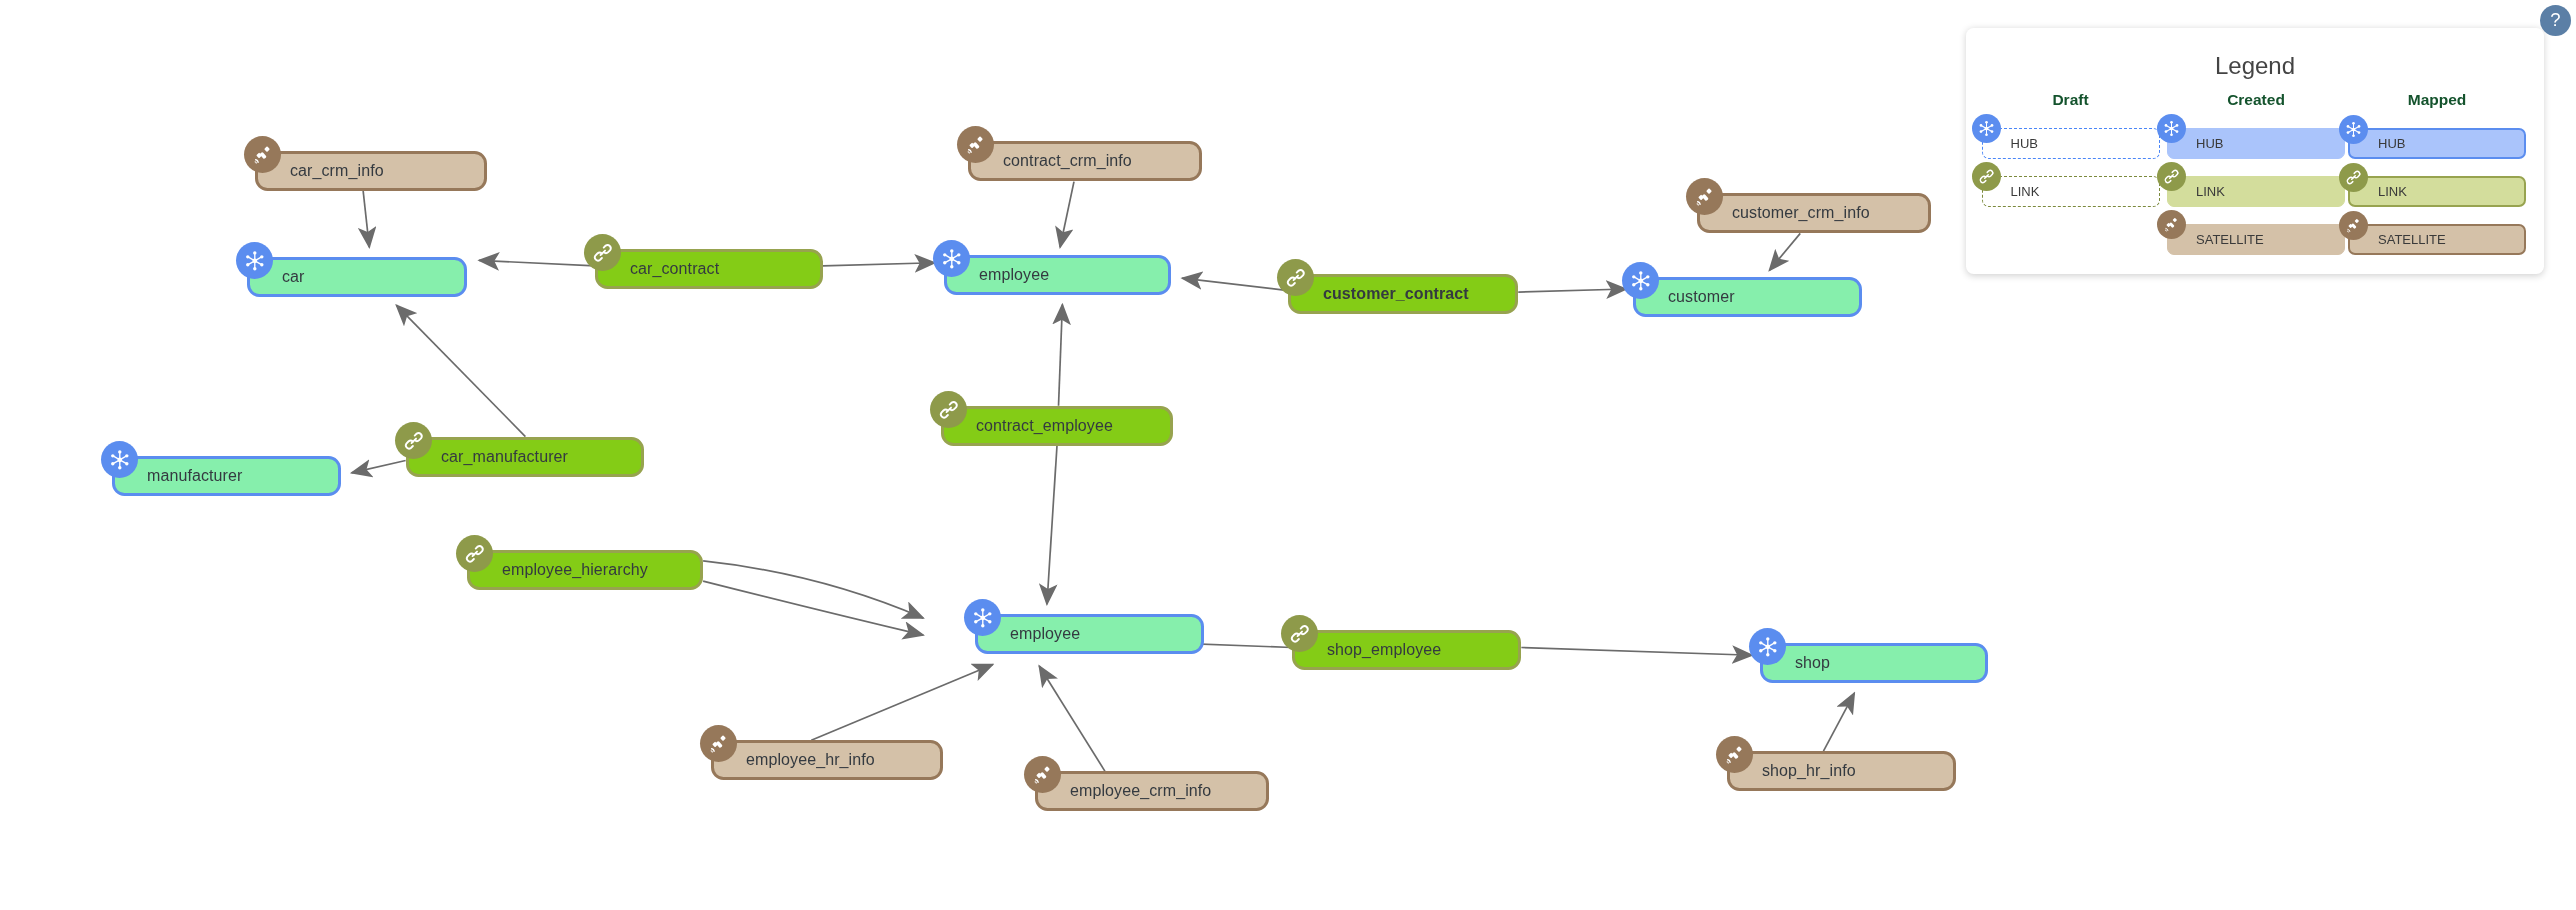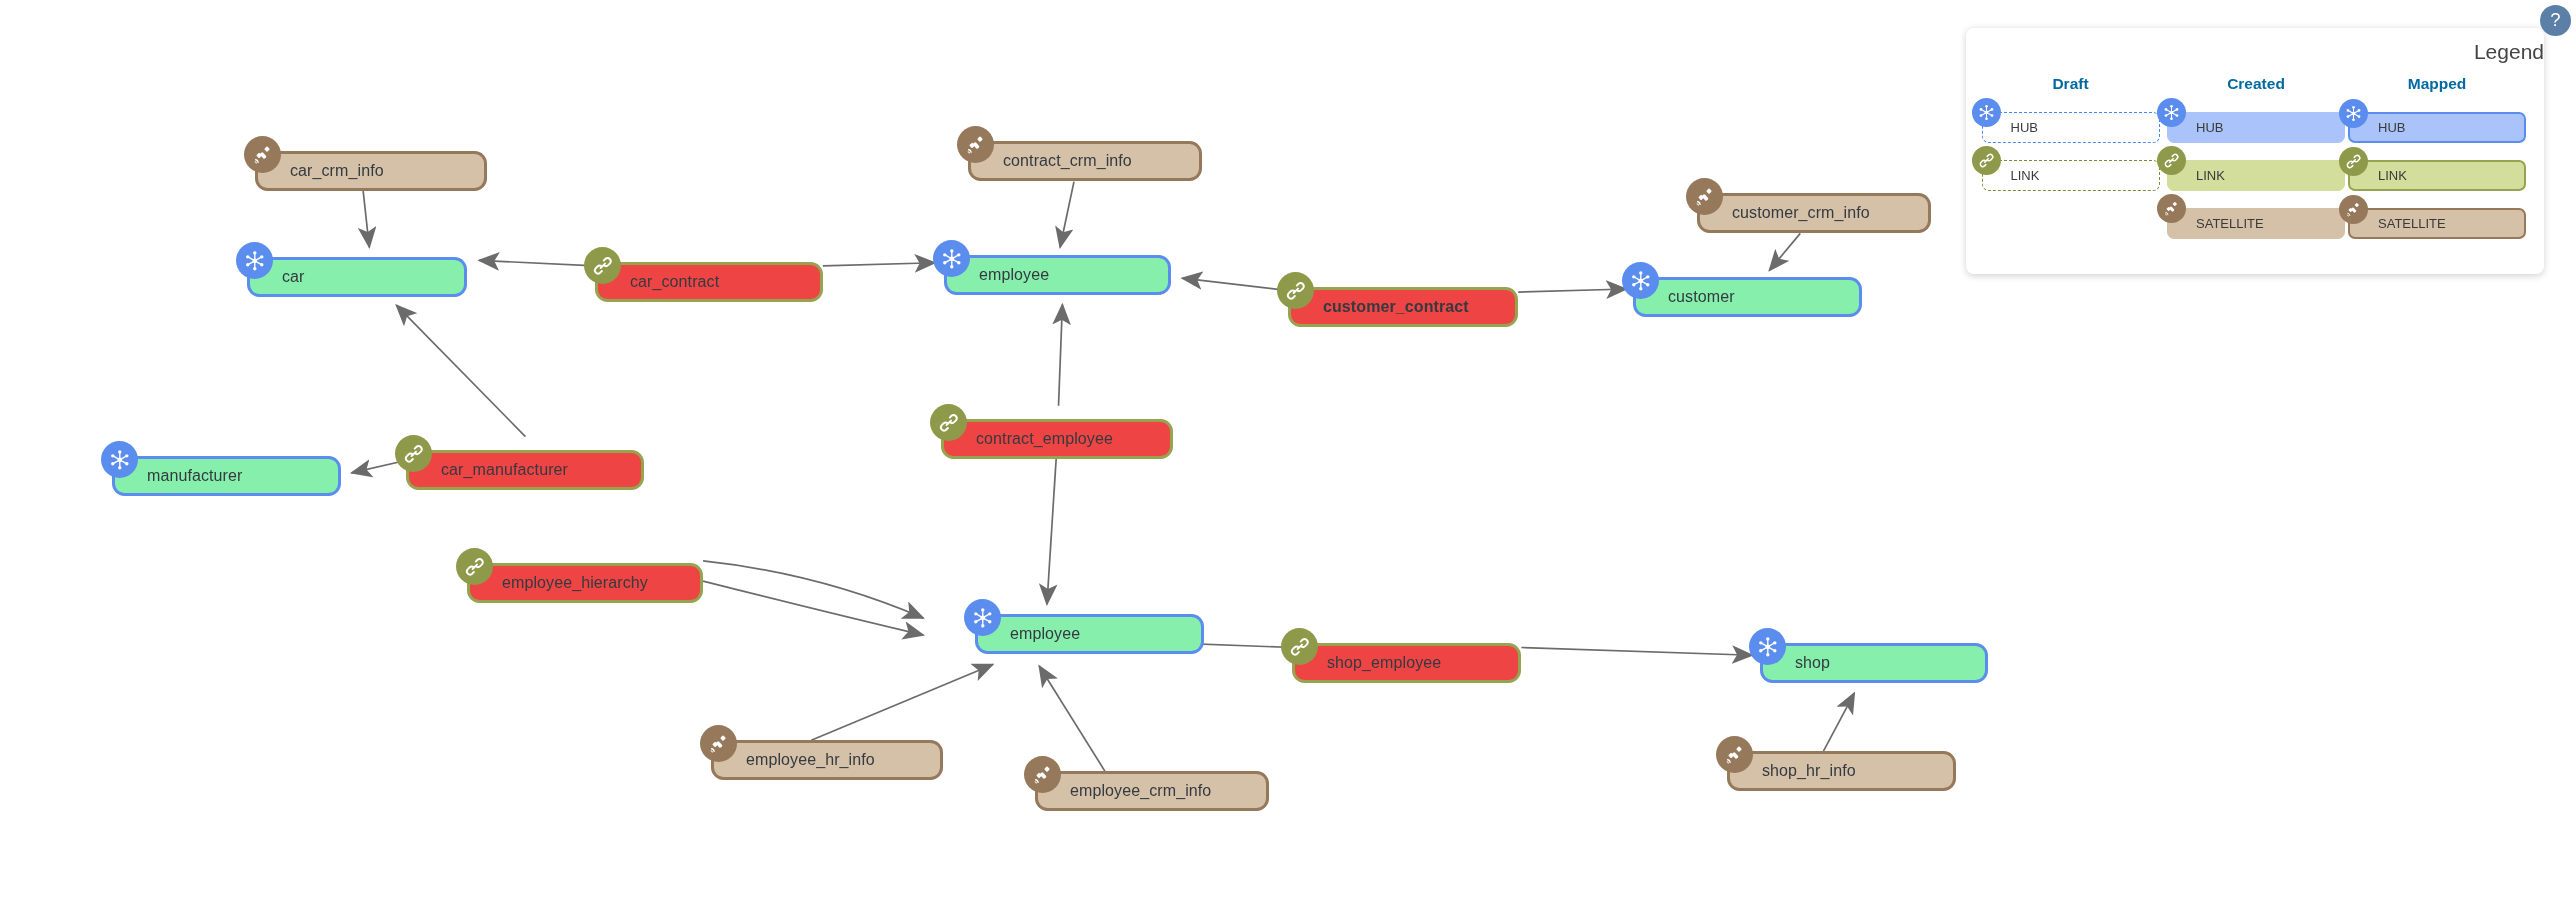--- a/index.html
+++ b/index.html
@@ -28,7 +28,7 @@
   
   #legend{position:absolute;left:1966px;top:28px;width:578px;height:246px;background:#fff;
           border-radius:7.7px;box-shadow:0 1.5px 7.7px rgba(0,0,0,.18);}
-  #legend .title{text-align:right;font-size:21px;color:#444;margin-top:12px;}
+  #legend .title{text-align:center;font-size:24px;color:#444;margin-top:24px;}
   #legend .cols{position:relative;margin-top:10.8px;height:185px;}
   #legend .colhead{position:absolute;top:0;font-size:15.5px;font-weight:bold;color:#0369a1;text-align:center;width:178px;}
   .lg-row{position:absolute;height:31px;width:178px;box-sizing:border-box;border-radius:7px;display:flex;align-items:center;}

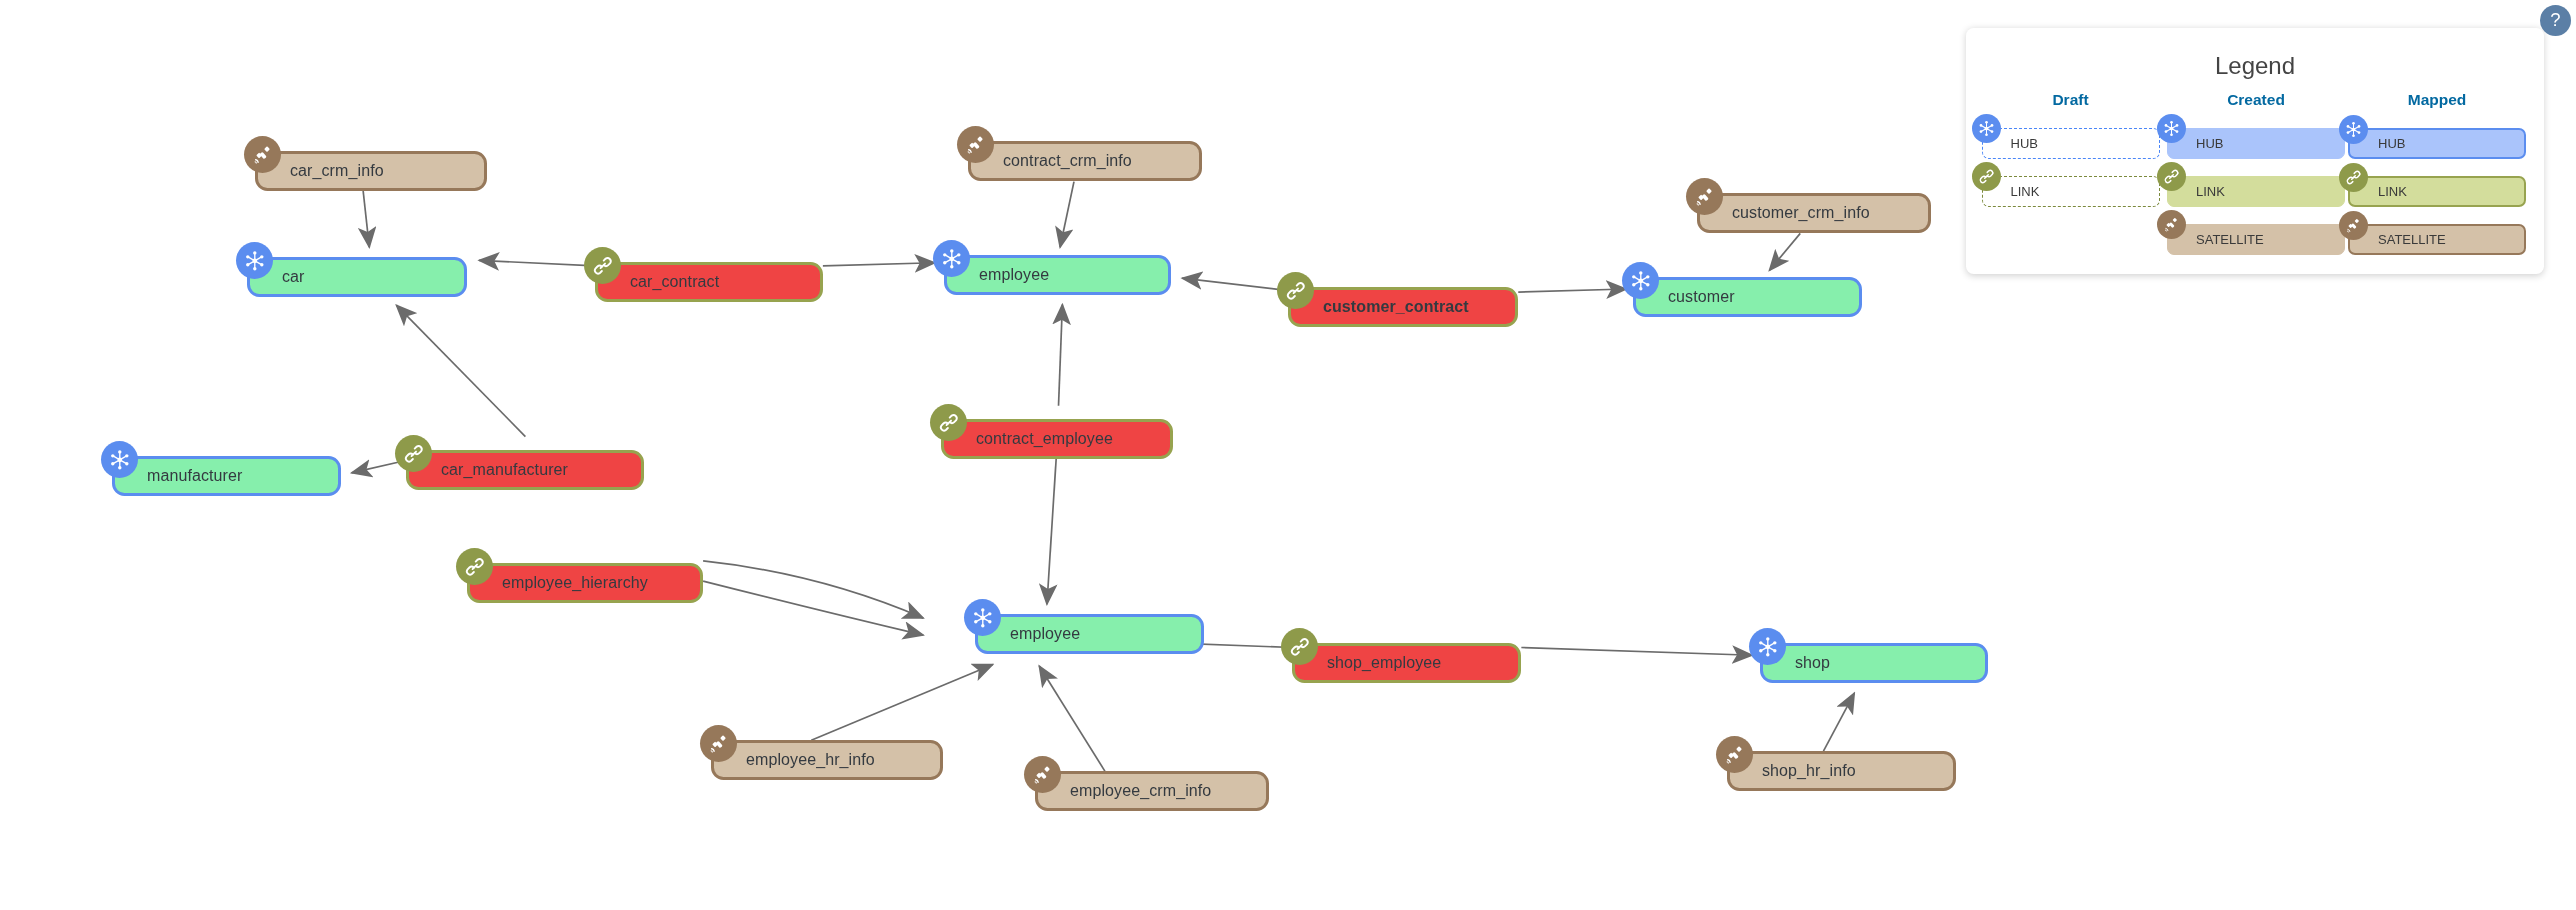--- a/index.html
+++ b/index.html
@@ -30,7 +30,7 @@
           border-radius:7.7px;box-shadow:0 1.5px 7.7px rgba(0,0,0,.18);}
   #legend .title{text-align:center;font-size:24px;color:#444;margin-top:24px;}
   #legend .cols{position:relative;margin-top:10.8px;height:185px;}
-  #legend .colhead{position:absolute;top:0;font-size:15.5px;font-weight:bold;color:#0369a1;text-align:center;width:178px;}
+  #legend .colhead{position:absolute;top:0;font-size:15.5px;font-weight:bold;color:#14532d;text-align:center;width:178px;}
   .lg-row{position:absolute;height:31px;width:178px;box-sizing:border-box;border-radius:7px;display:flex;align-items:center;}
   .lg-row .lgl{font-size:13px;color:#3a3a3a;padding-left:28px;position:relative;z-index:3;}
   .lg-row .badge{position:absolute;left:-10.8px;top:-14.7px;width:29px;height:29px;border-radius:50%;

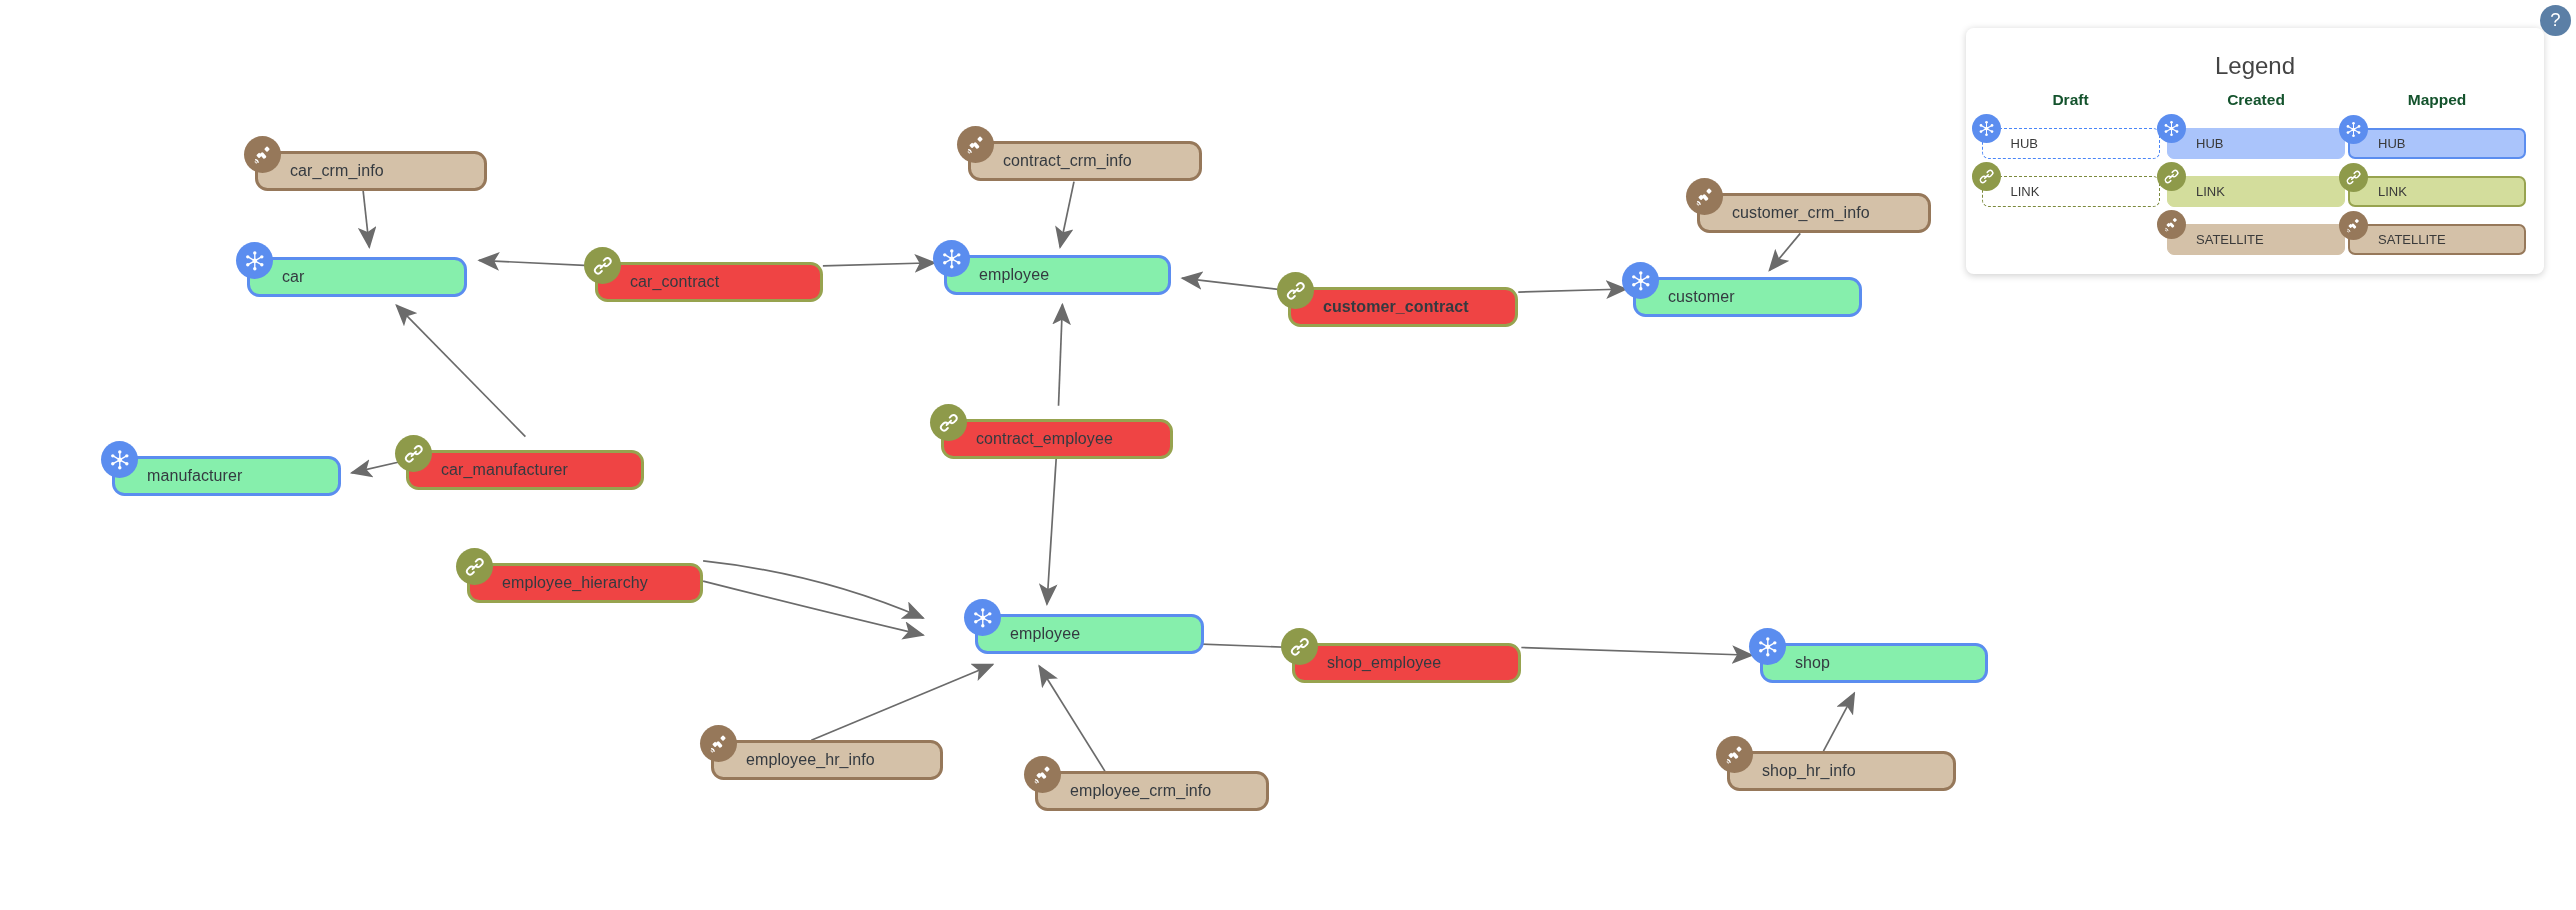--- a/index.html
+++ b/index.html
@@ -19,7 +19,7 @@
   .hub{background:#86efac;border:3.9px solid #5b8def;}
   .hub .badge{background:#5b8def;}
   
-  .link{background:#ef4444;border:3.9px solid #97a34f;margin-top:13px;}
+  .link{background:#84cc16;border:3.9px solid #97a34f;}
   .link .badge{background:#8e9a4a;}
   
   .sat{background:#d4c1a8;border:3.9px solid #96785a;}

